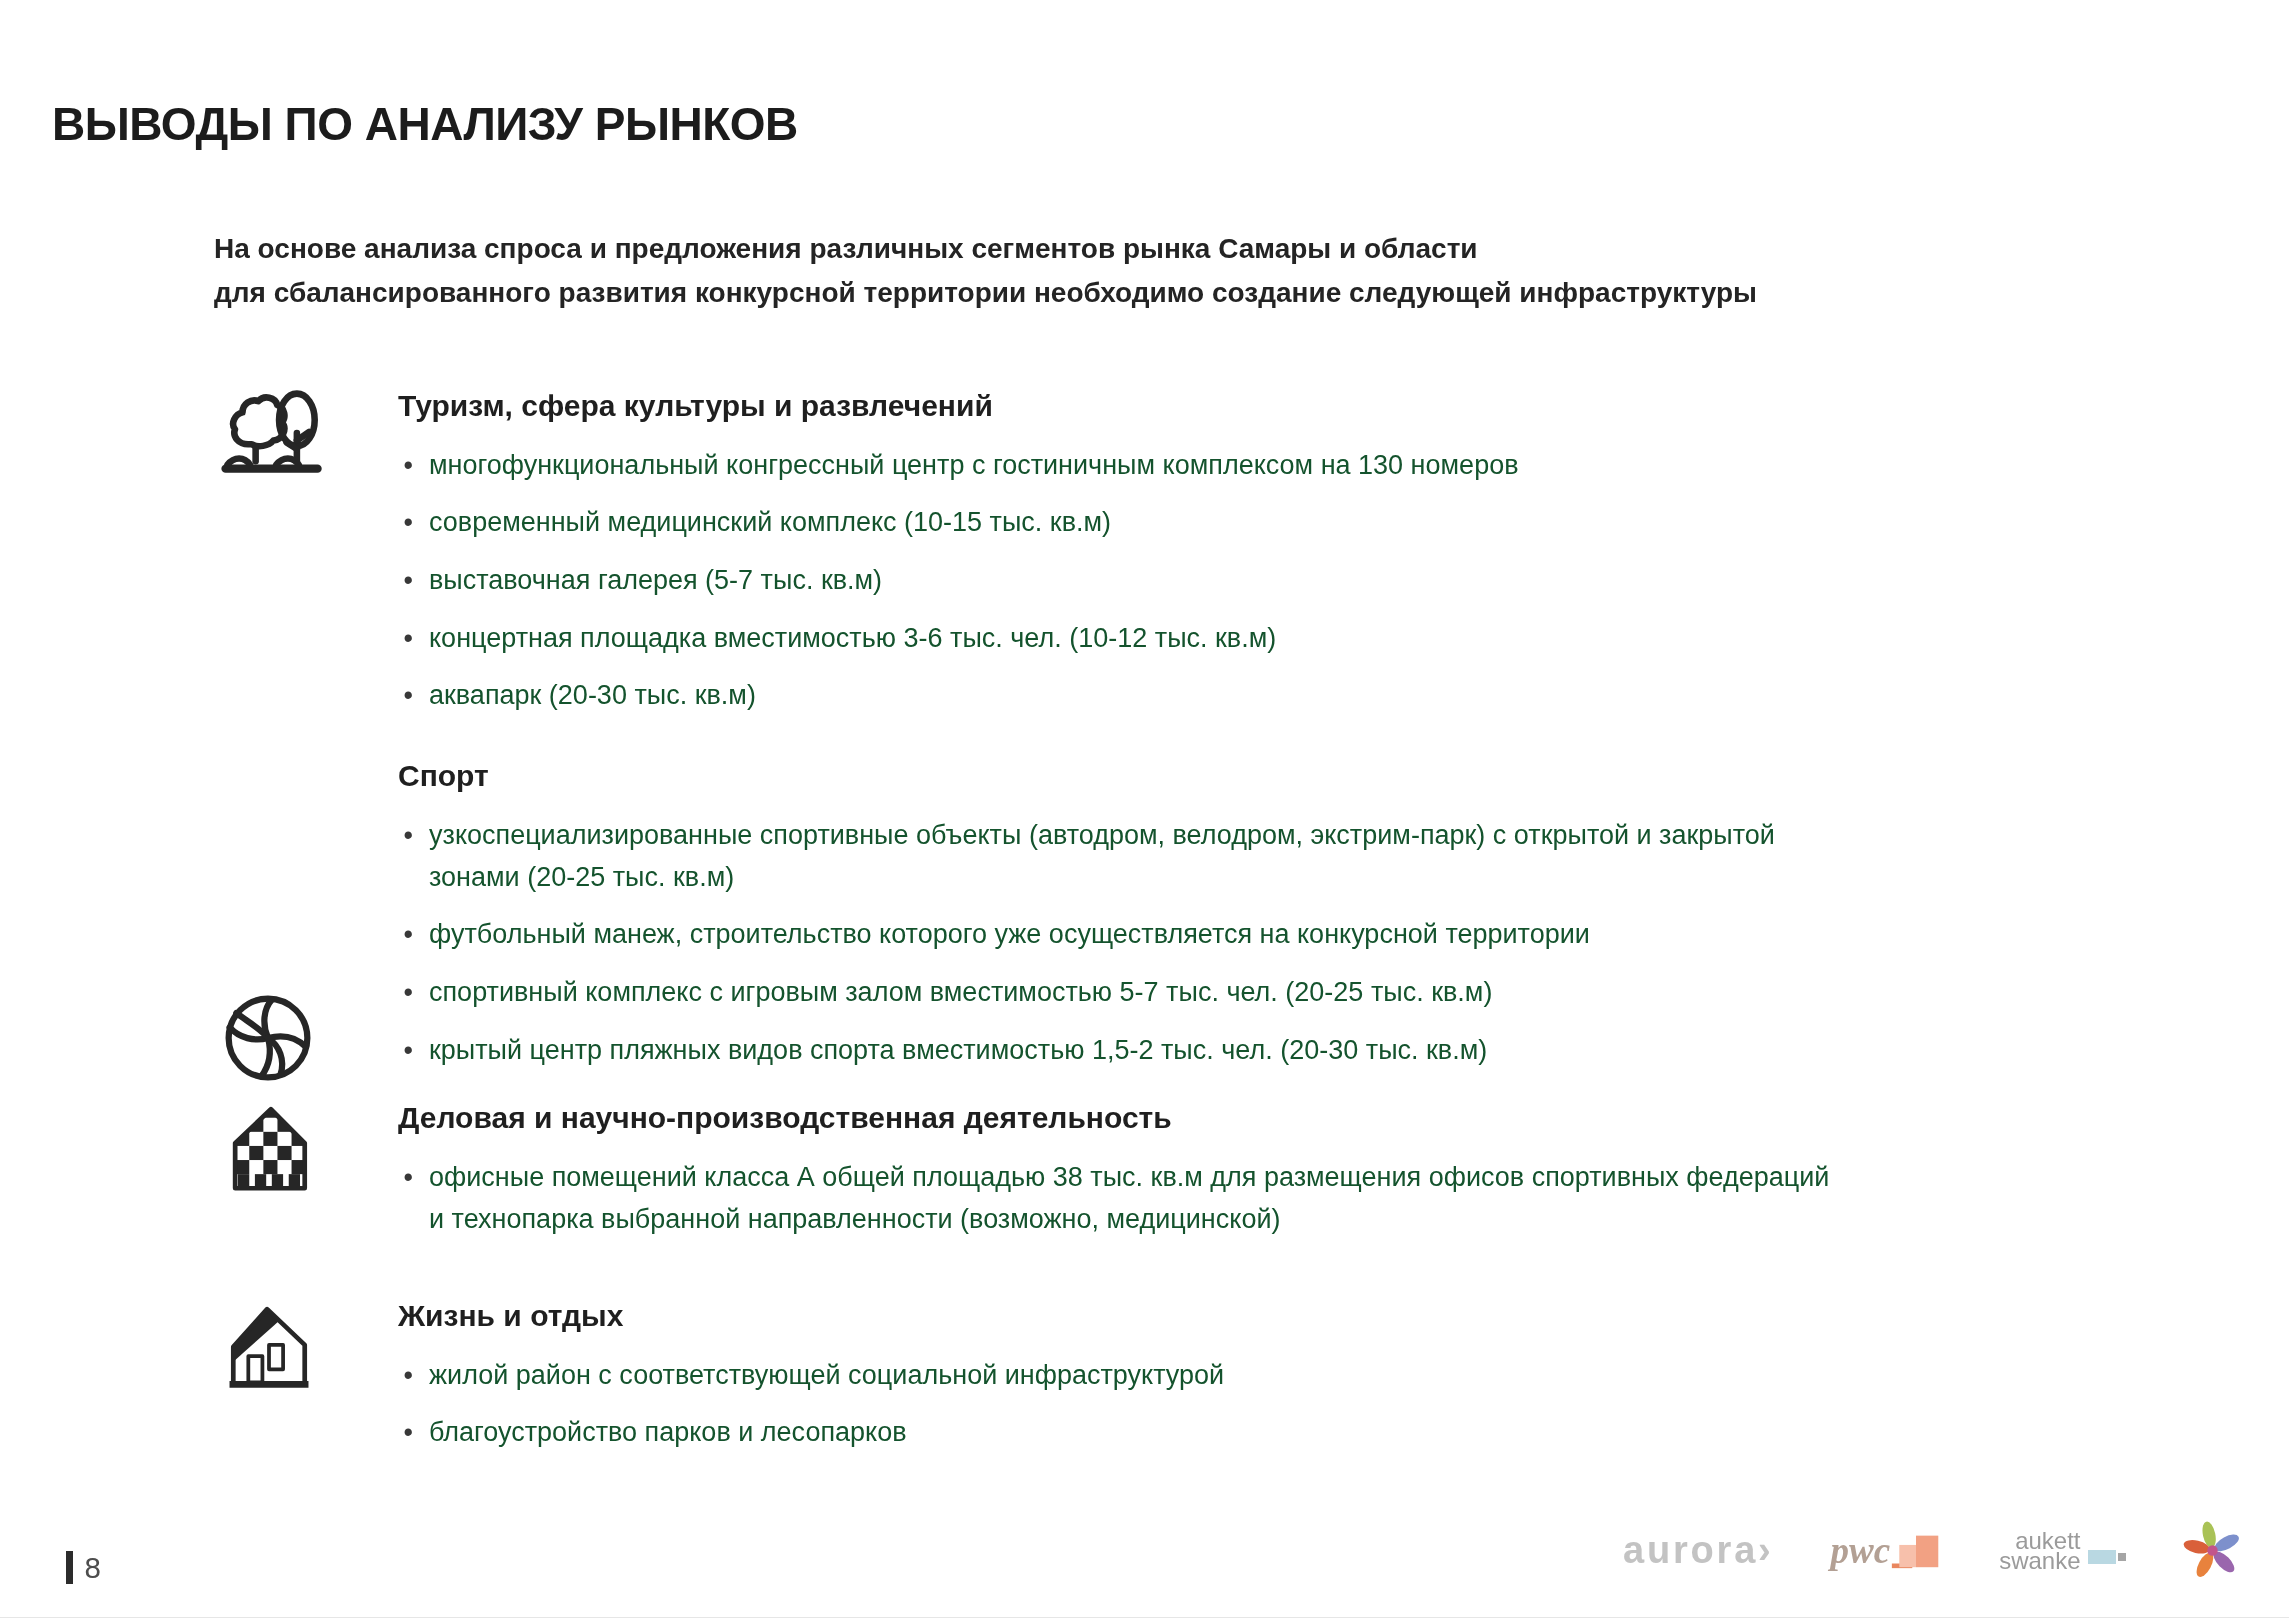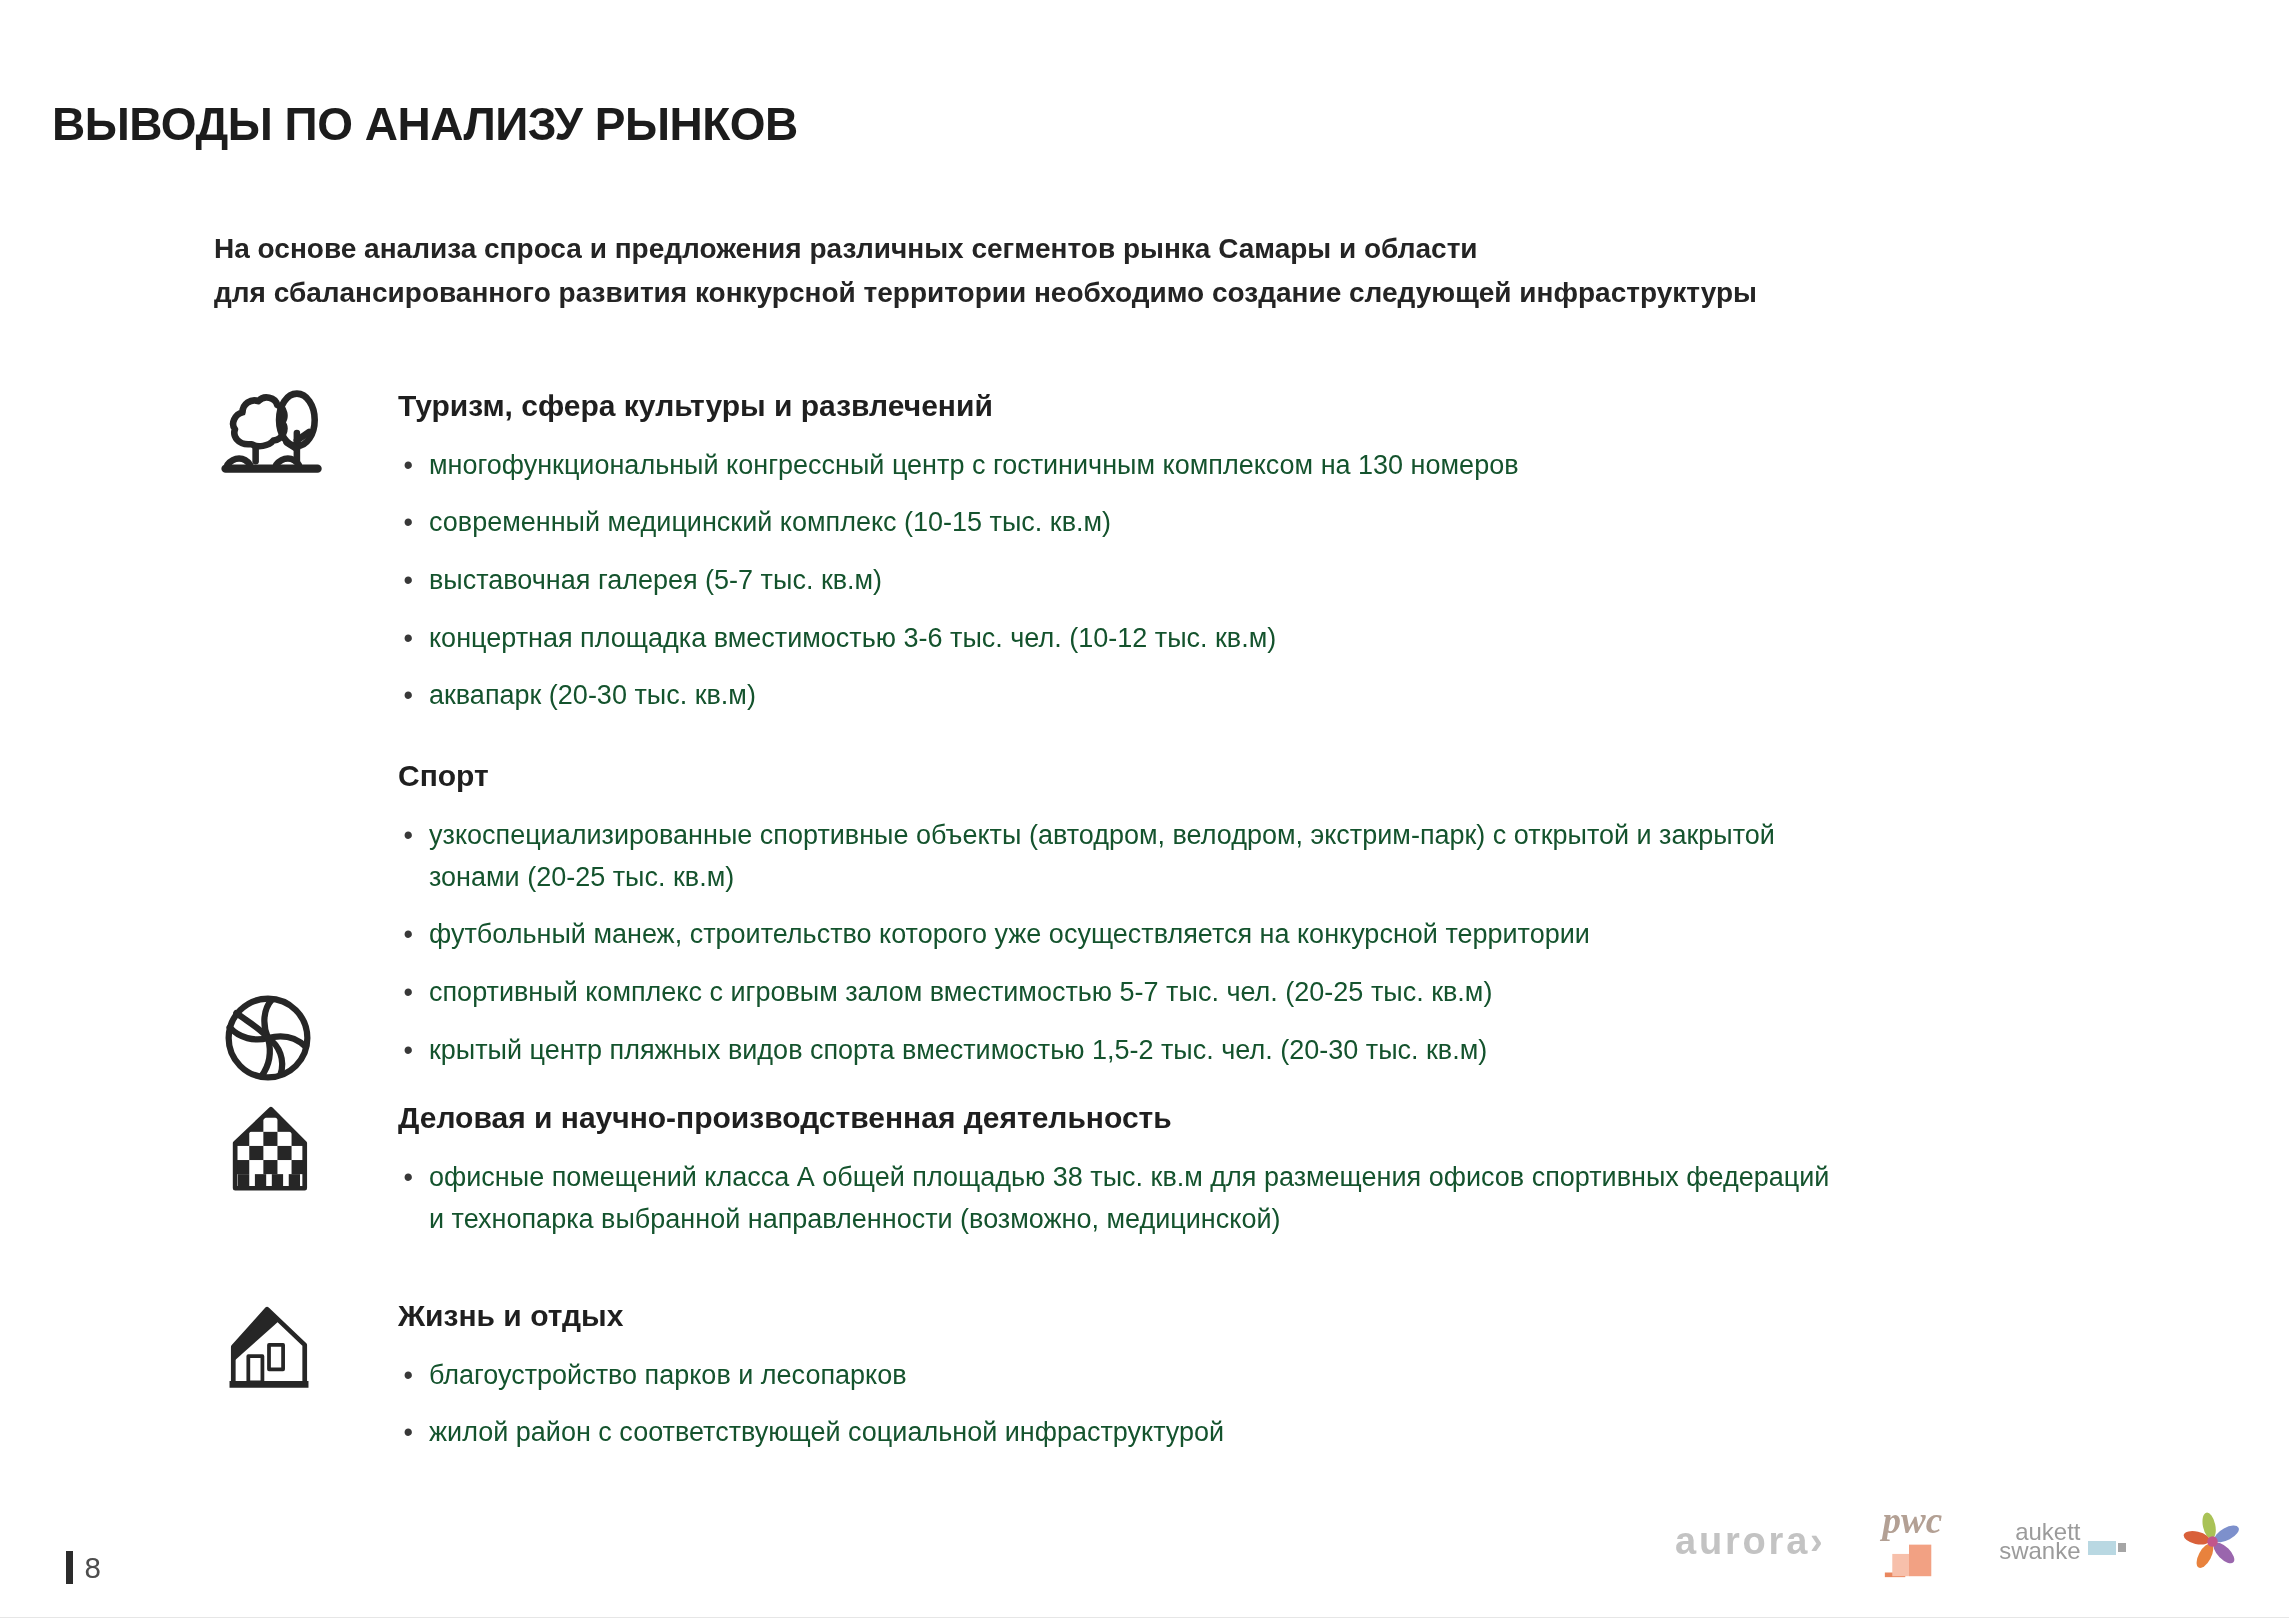--- a/index.html
+++ b/index.html
@@ -180,8 +180,8 @@
     <div class="content">
       <h2 class="section-heading">Жизнь и отдых</h2>
       <ul class="bullets">
+        <li>жилой район с соответствующей социальной инфраструктурой</li>
         <li>благоустройство парков и лесопарков</li>
-        <li>жилой район с соответствующей социальной инфраструктурой</li>
       </ul>
     </div>
   </div>

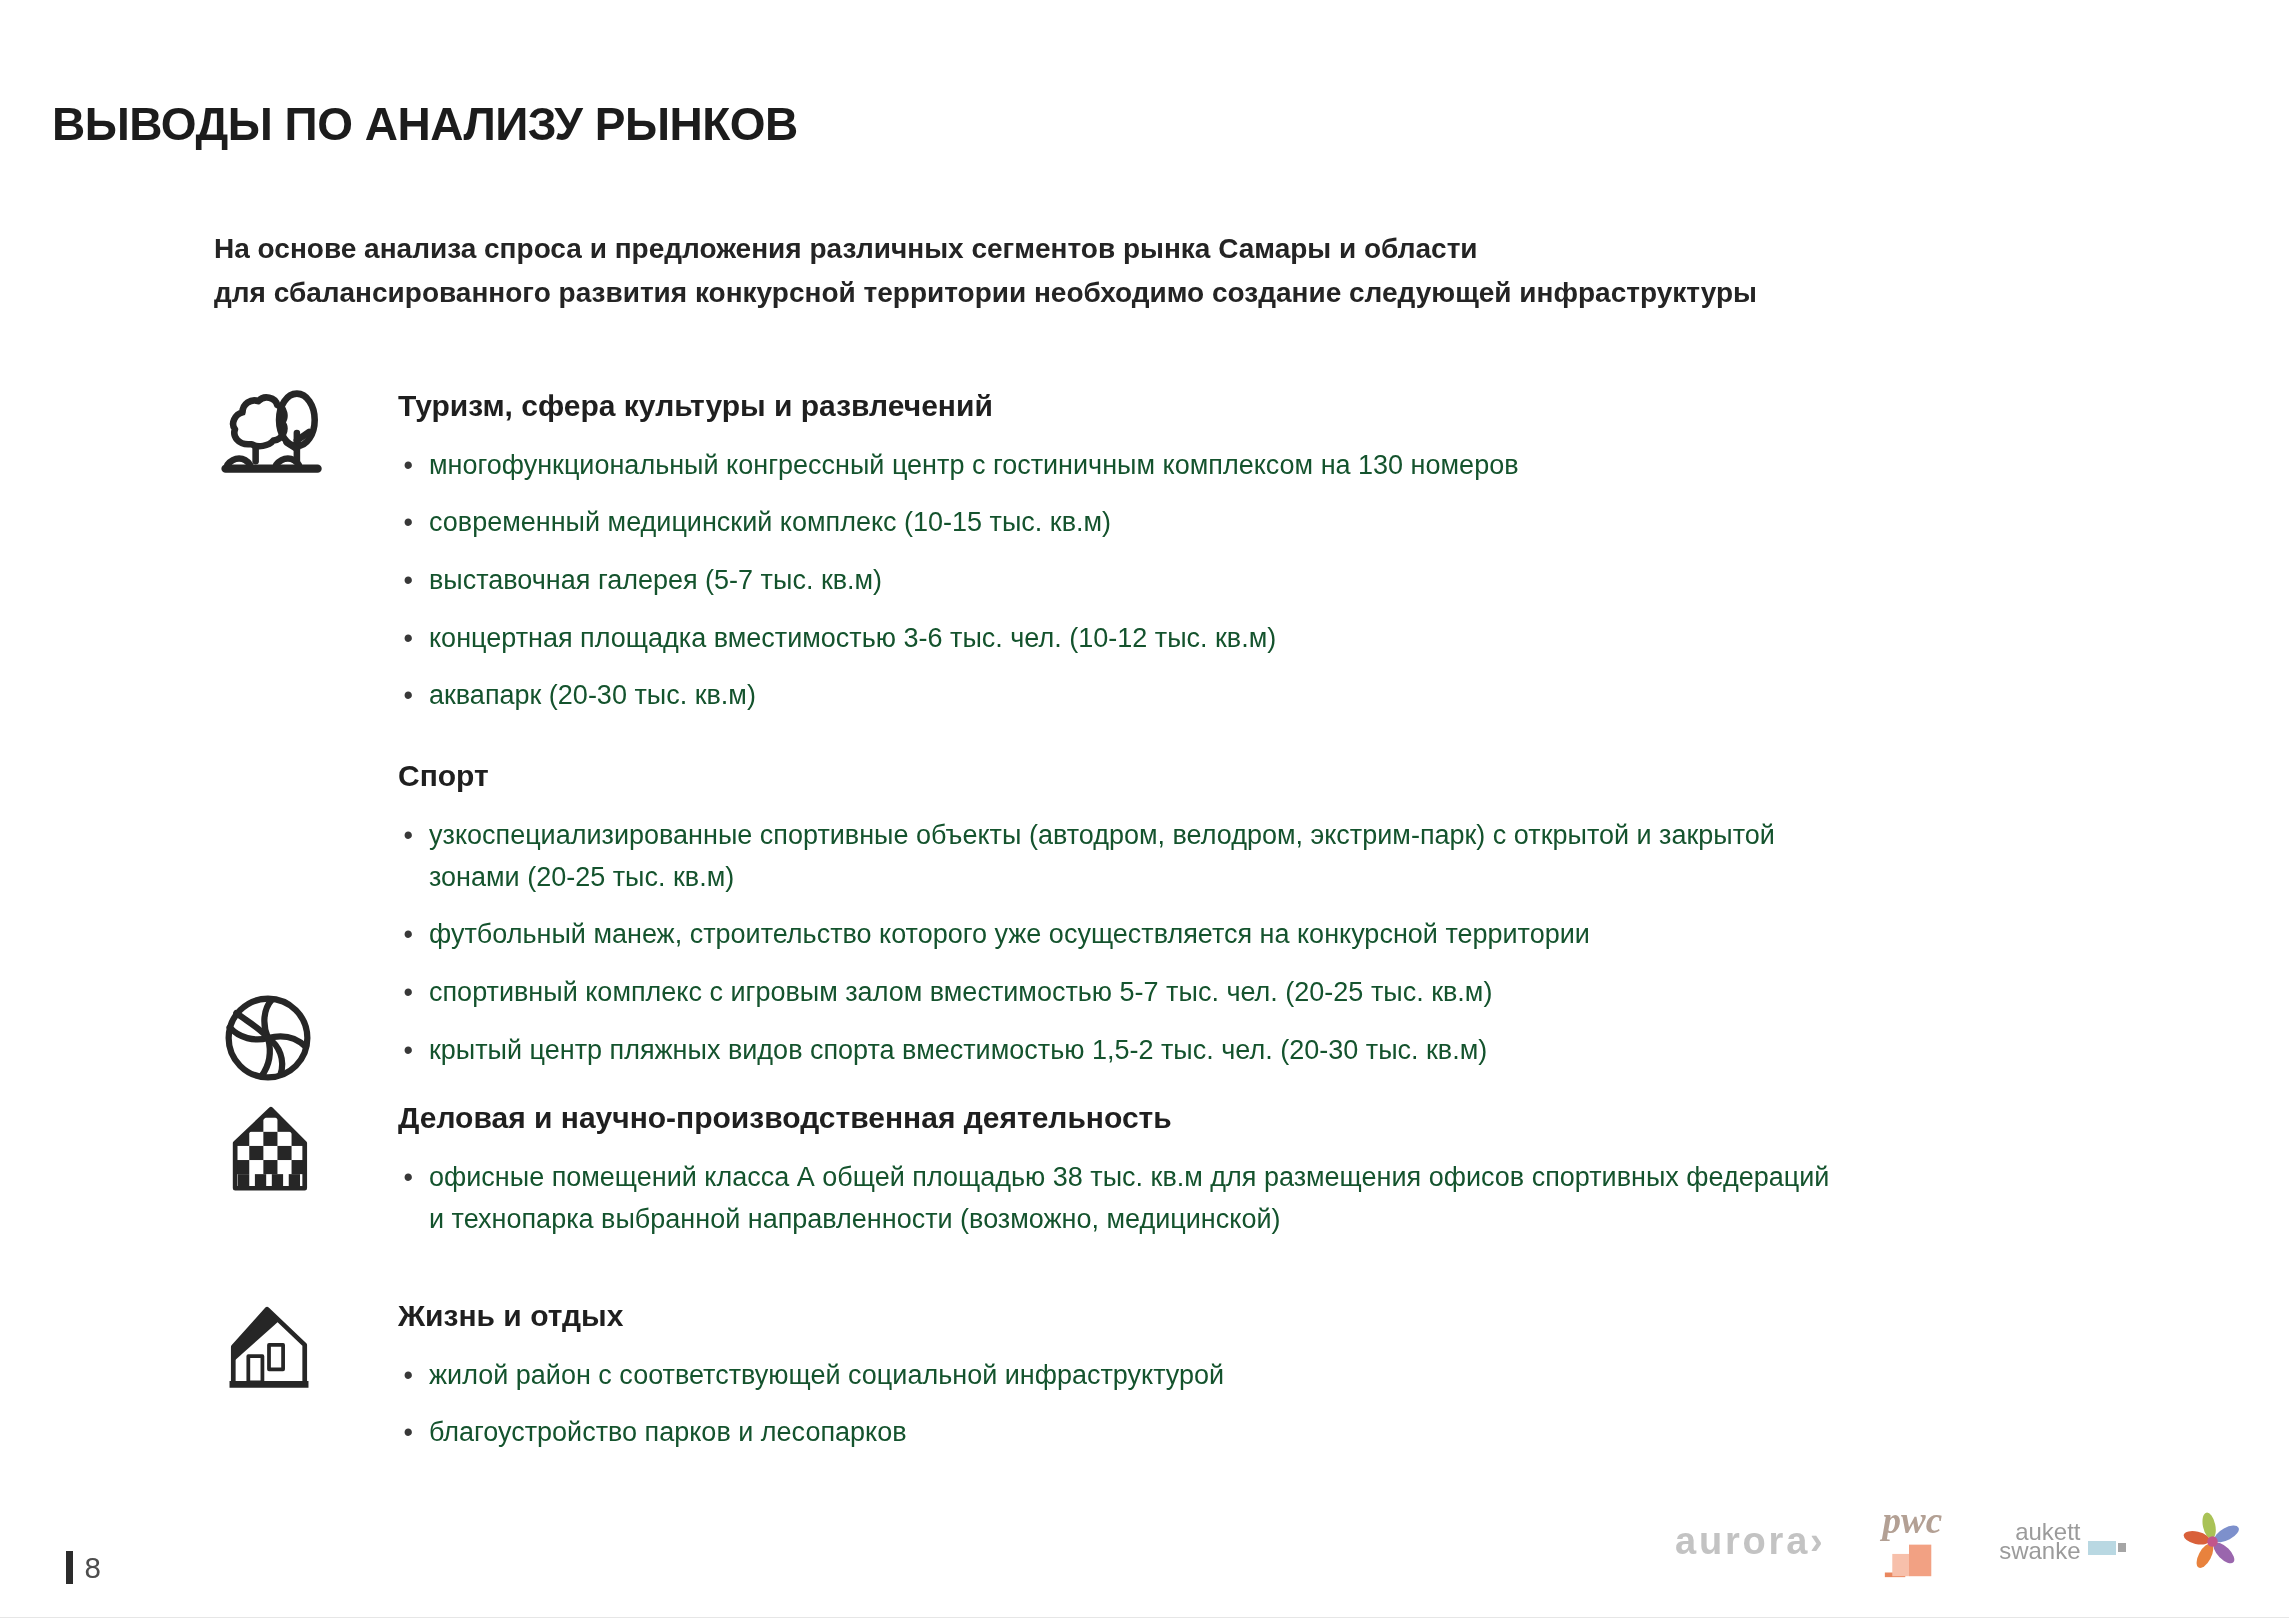--- a/index.html
+++ b/index.html
@@ -57,7 +57,7 @@
   .logo-aurora{
     font-size:38px;color:#c3c3c3;letter-spacing:2.8px;font-weight:700;
   }
-  .logo-pwc{display:flex;align-items:flex-start;flex-direction:column;}
+  .logo-pwc{display:flex;align-items:center;}
   .logo-pwc .pwc-text{
     font-family:"Liberation Serif", serif;font-style:italic;font-weight:700;
     font-size:37px;color:#b3a094;line-height:37px;

